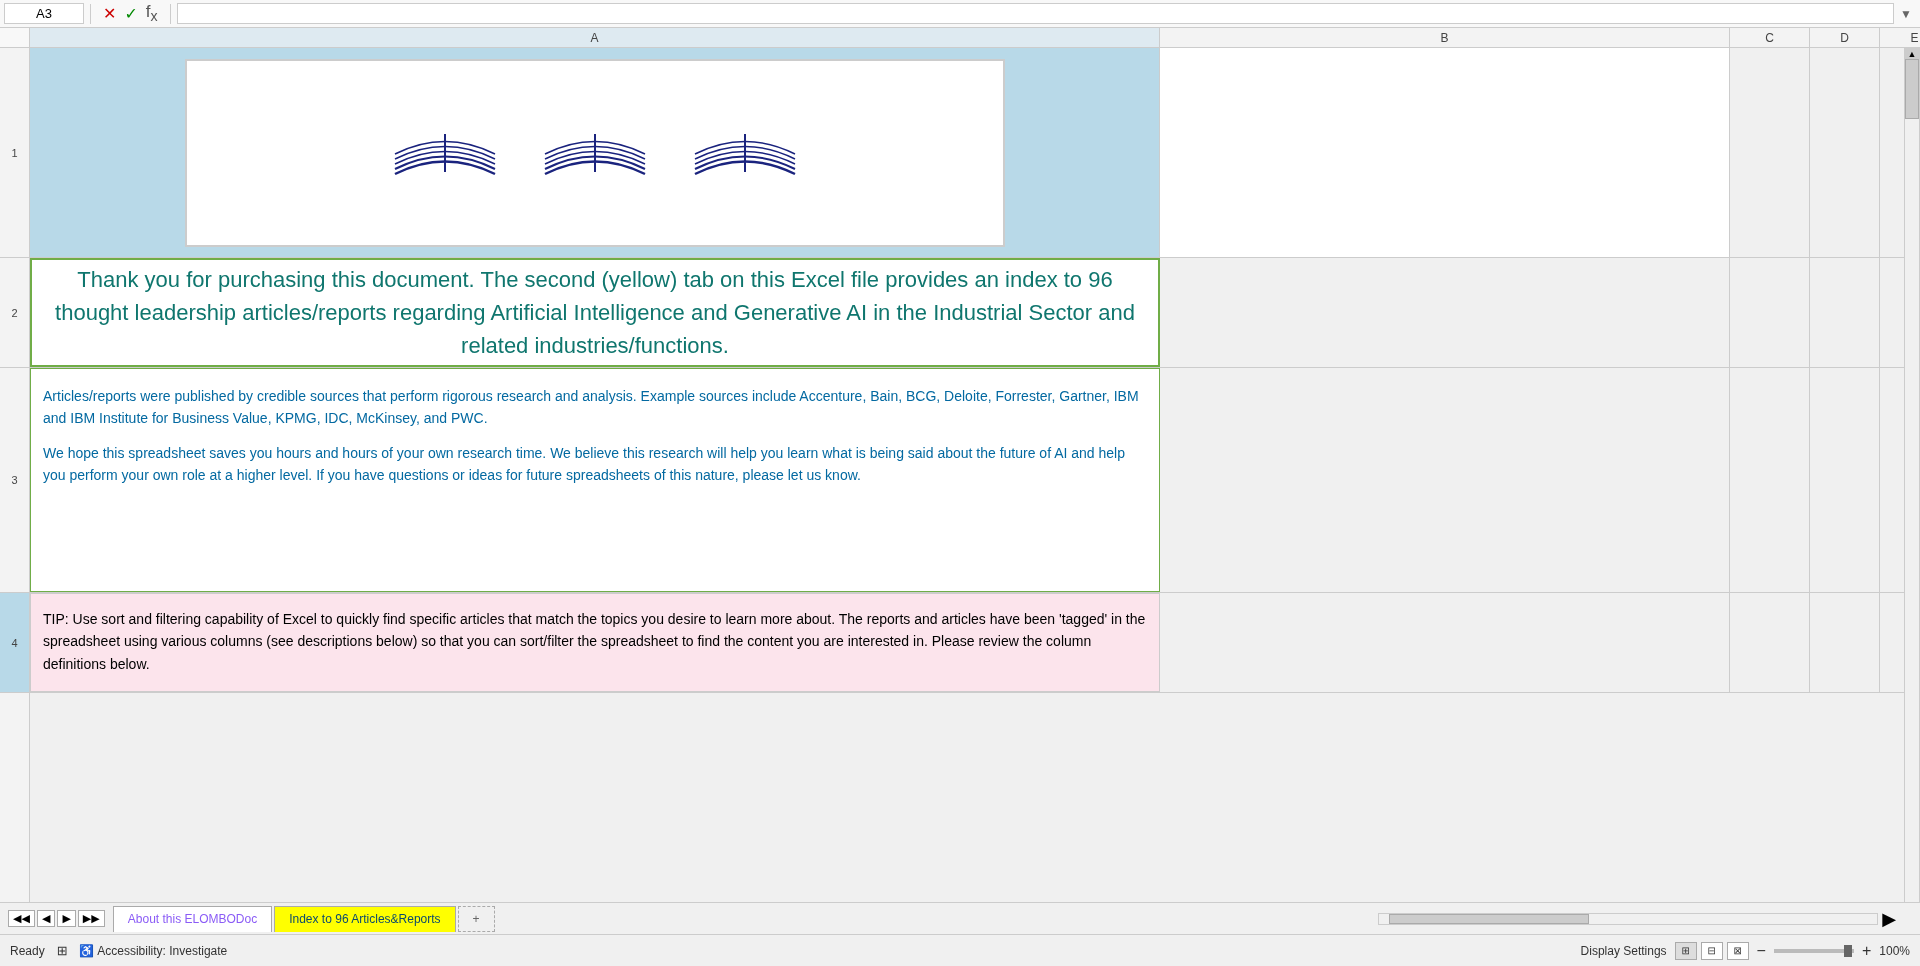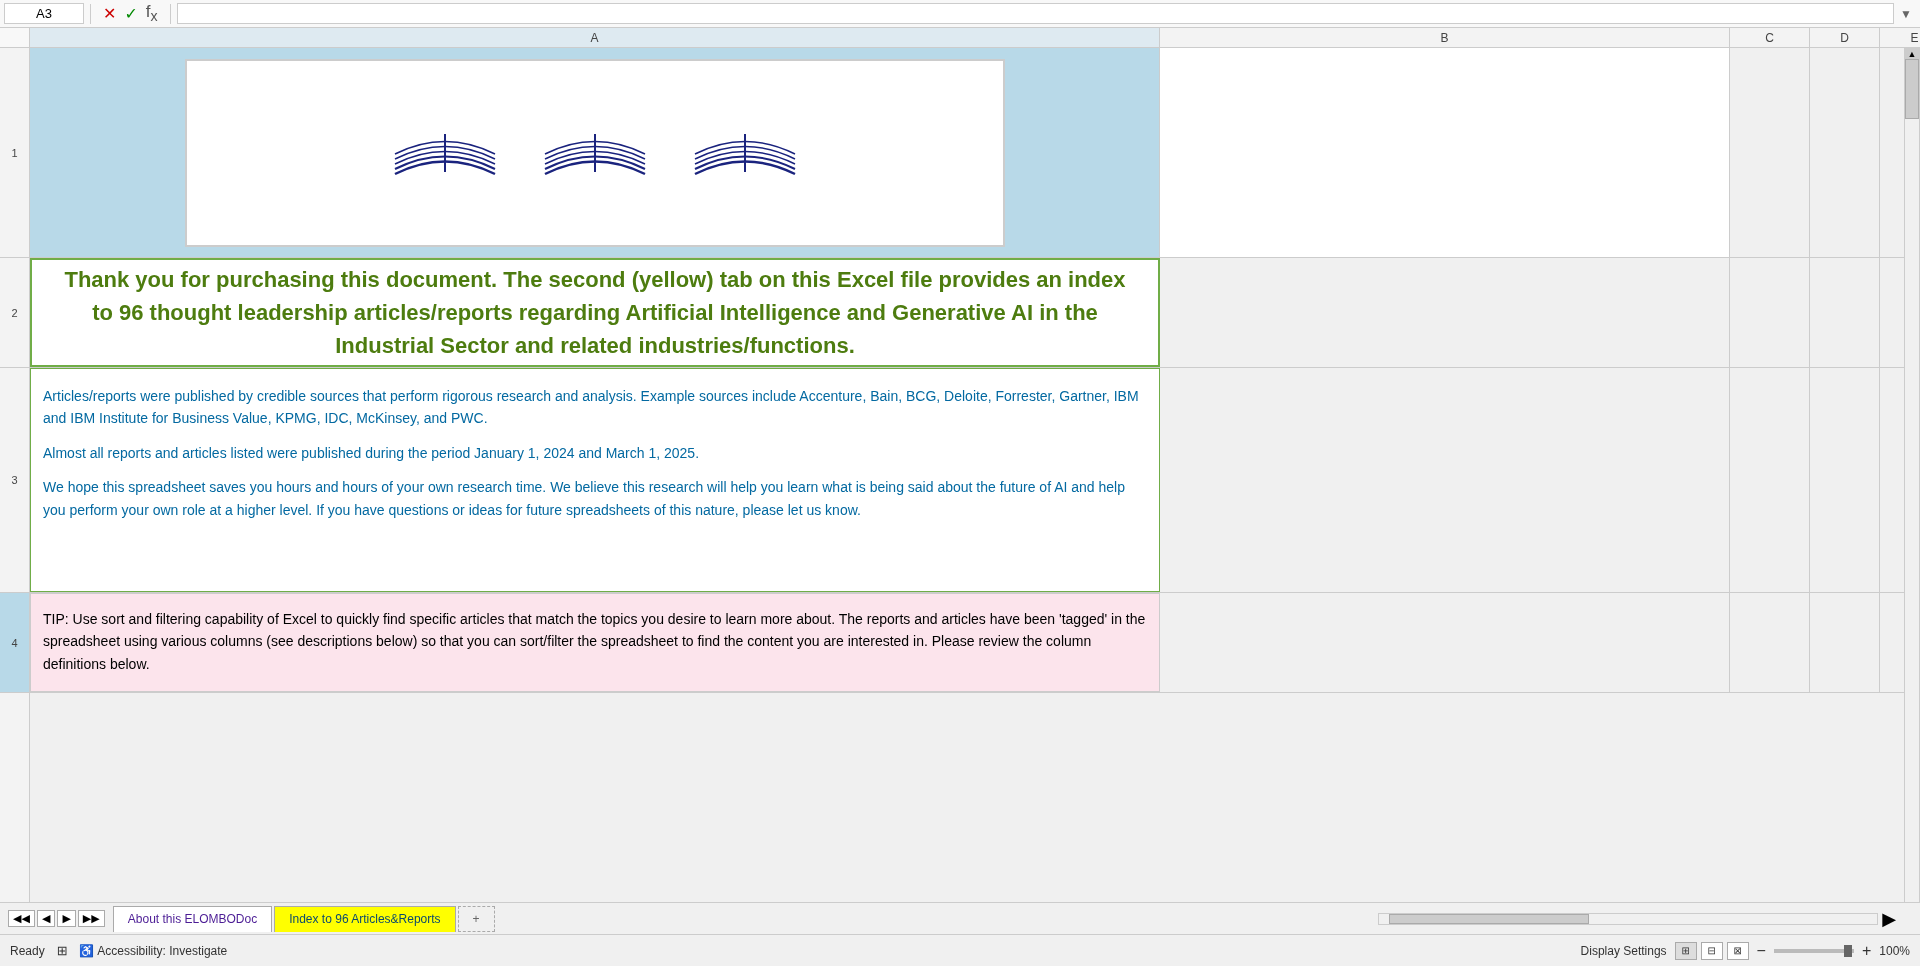--- a/index.html
+++ b/index.html
@@ -209,8 +209,8 @@
     }
     .welcome-text {
       font-size: 22px;
-      font-weight: bold;
-      color: #4d7c0f;
+      font-weight: normal;
+      color: #0f766e;
       line-height: 1.5;
     }
 

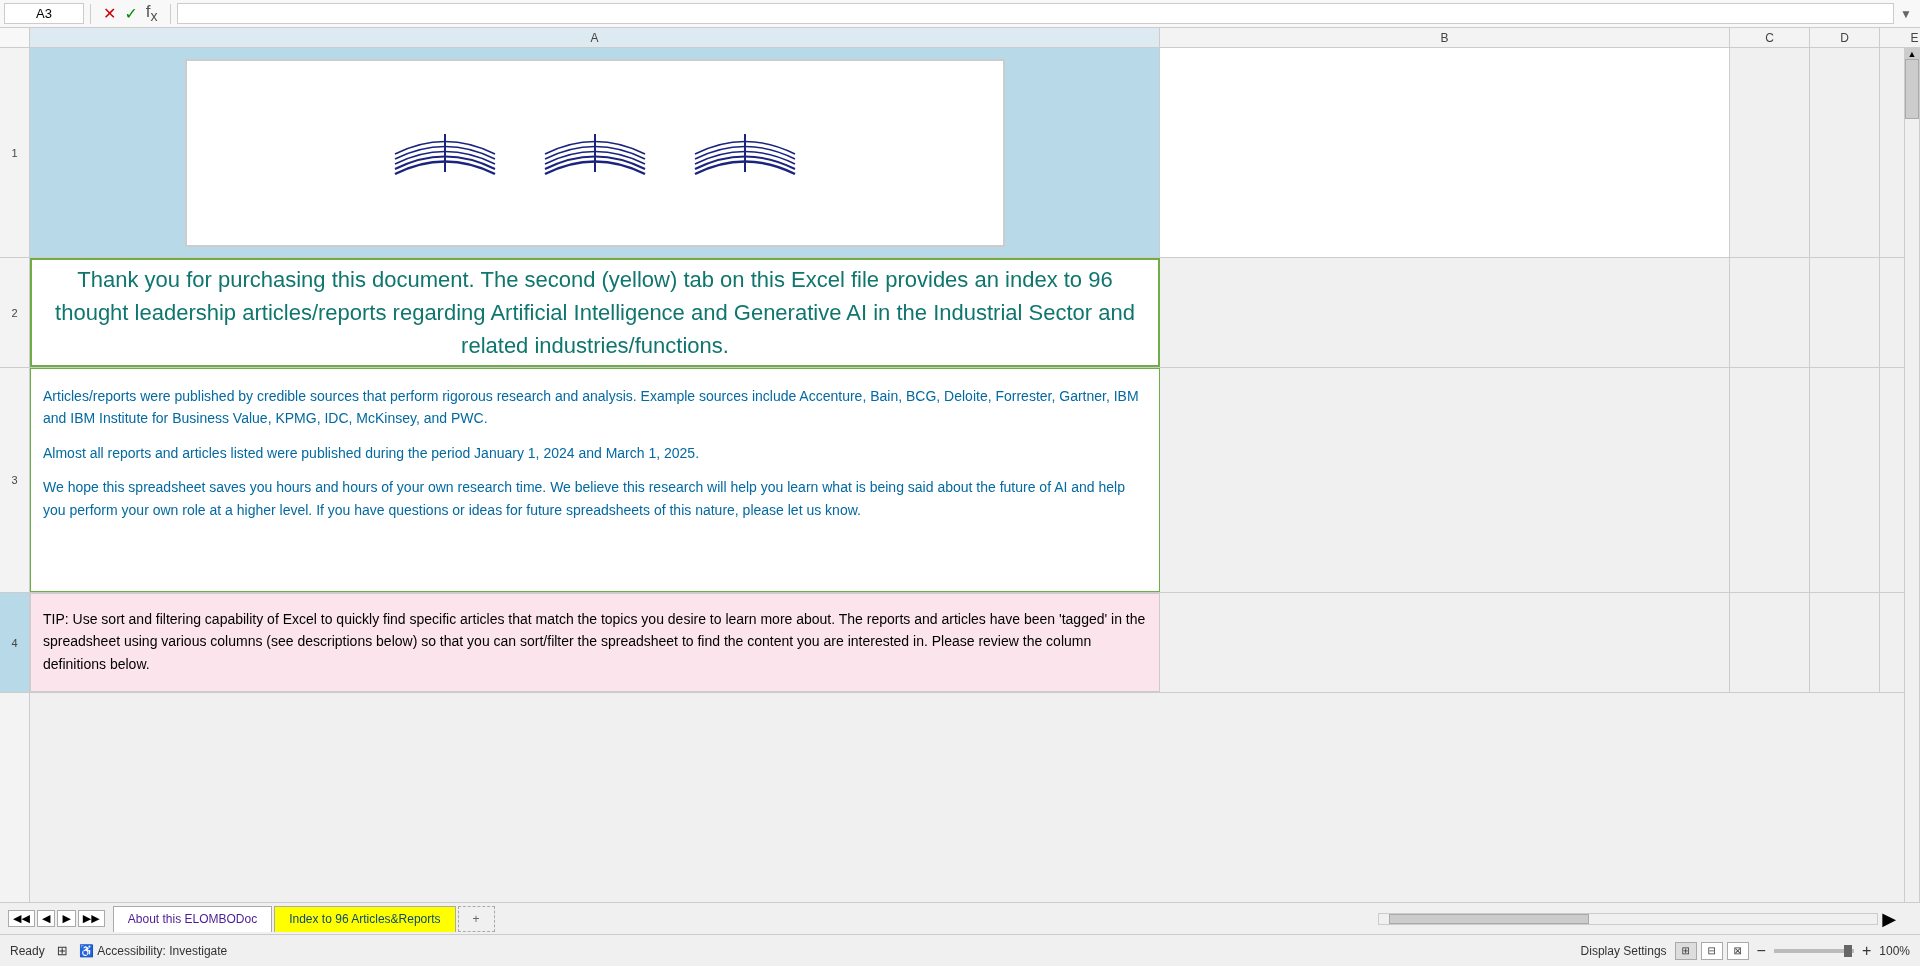--- a/index.html
+++ b/index.html
@@ -455,7 +455,6 @@
       <div class="row-3">
         <div class="cell cell-a desc-cell">
           <p>Articles/reports were published by credible sources that perform rigorous research and analysis. Example sources include Accenture, Bain, BCG, Deloite, Forrester, Gartner, IBM and IBM Institute for Business Value, KPMG, IDC, McKinsey, and PWC.</p>
-          <p>Almost all reports and articles listed were published during the period January 1, 2024 and March 1, 2025.</p>
           <p>We hope this spreadsheet saves you hours and hours of your own research time. We believe this research will help you learn what is being said about the future of AI and help you perform your own role at a higher level.  If you have questions or ideas for future spreadsheets of this nature, please let us know.</p>
         </div>
         <div class="cell cell-b"></div>

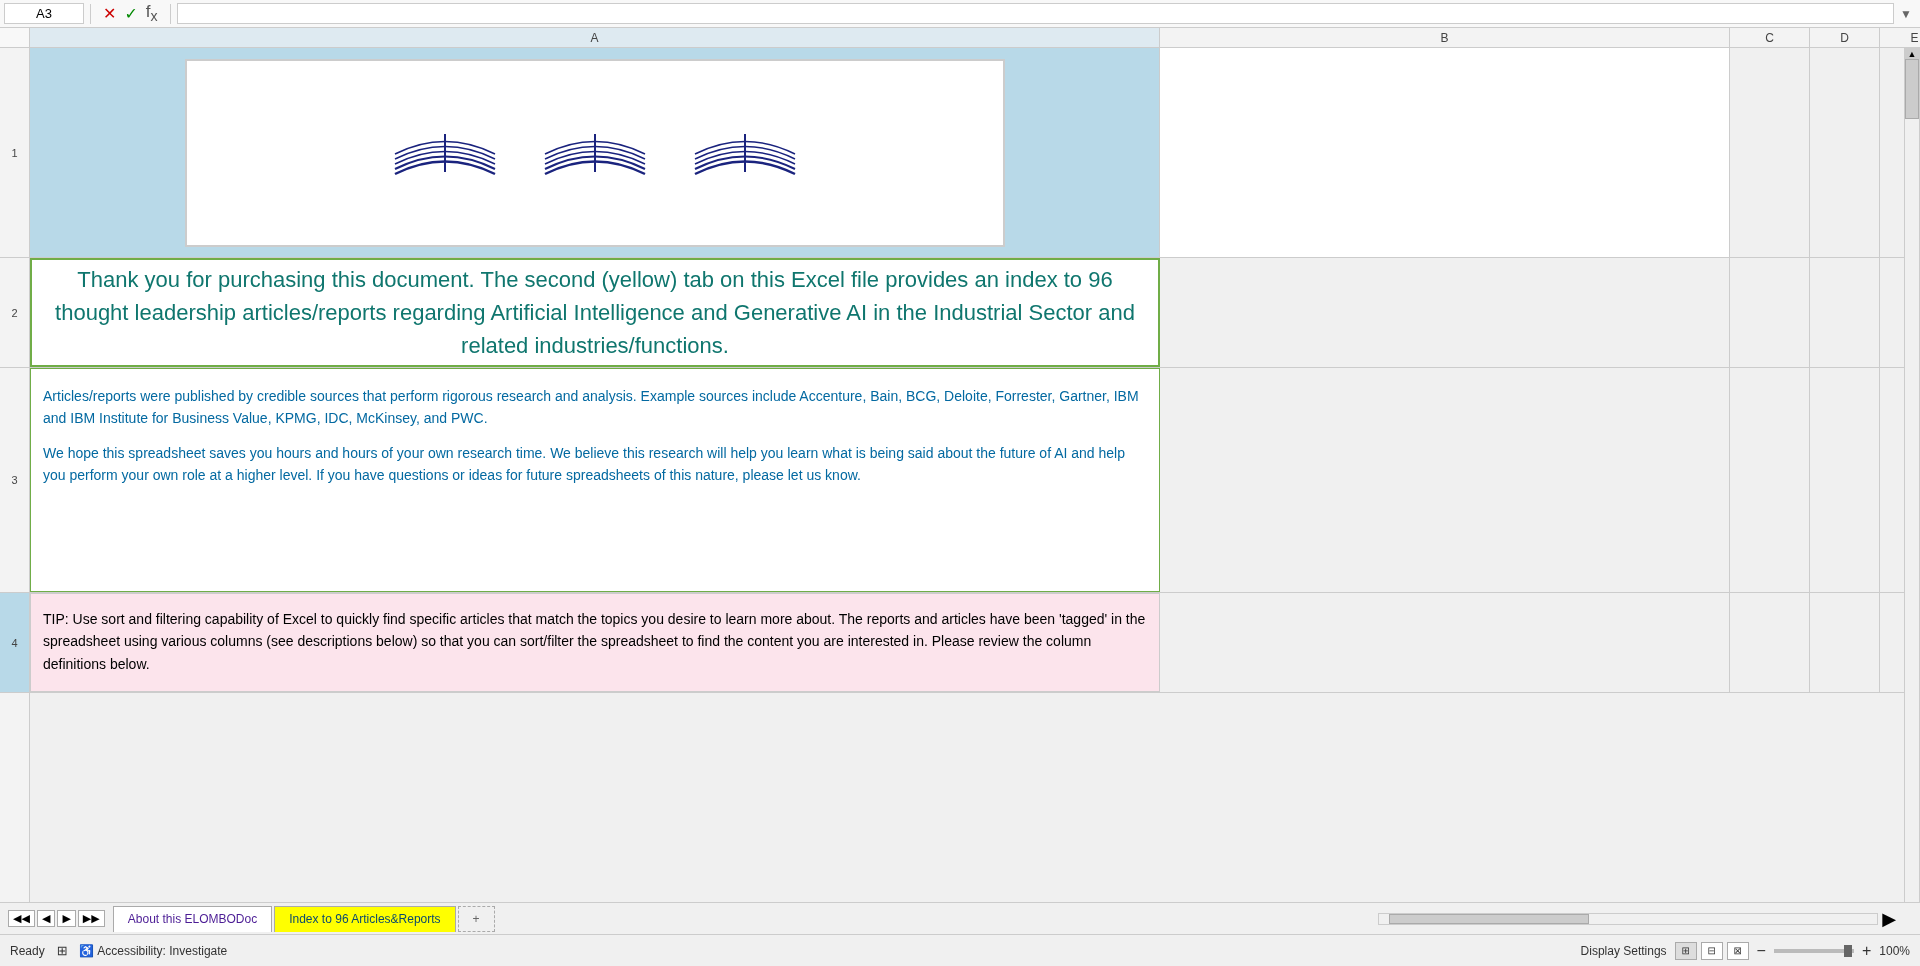--- a/index.html
+++ b/index.html
@@ -267,7 +267,7 @@
     }
     .tab-active {
       background: white;
-      color: #4c1d95;
+      color: #8b5cf6;
       font-weight: normal;
     }
     .tab-yellow {

